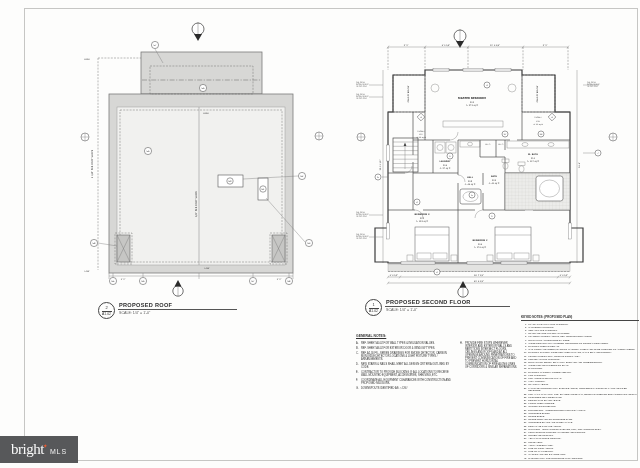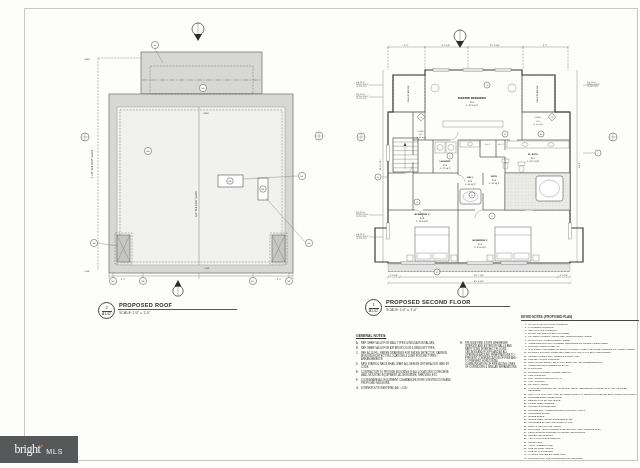--- a/index.html
+++ b/index.html
@@ -48,7 +48,7 @@
   
   #logo{position:absolute;left:0;top:436px;width:78px;height:27px;background:#57585a;
         display:flex;align-items:center;justify-content:center;}
-  .lg-brand{font-family:"Liberation Serif",serif;font-size:12px;color:#fafafa;letter-spacing:-0.5px;}
+  .lg-brand{font-family:"Liberation Serif",serif;font-size:15px;color:#fafafa;letter-spacing:-0.5px;}
   .lg-star{color:#ef5b2e;font-size:6px;margin-top:-9px;margin-left:-1px;}
   .lg-mls{color:#f2f2f2;font-size:7px;letter-spacing:0.9px;margin-top:4px;margin-left:2px;}
 </style>

